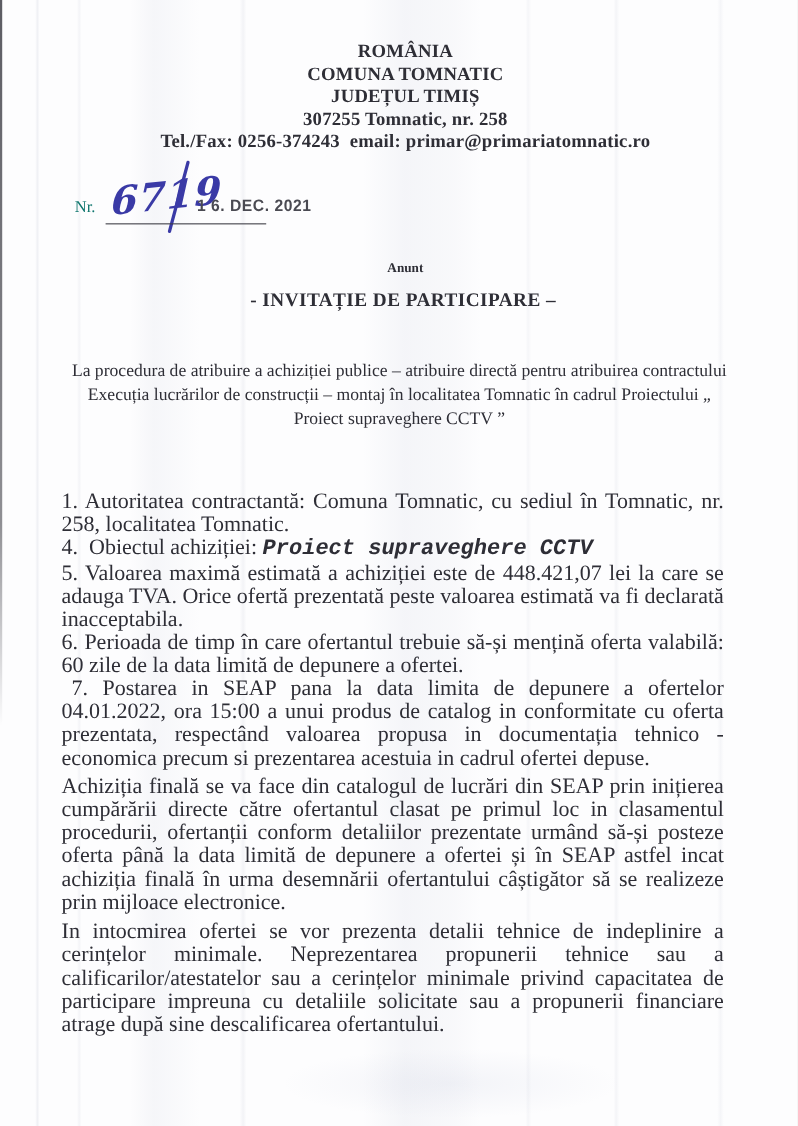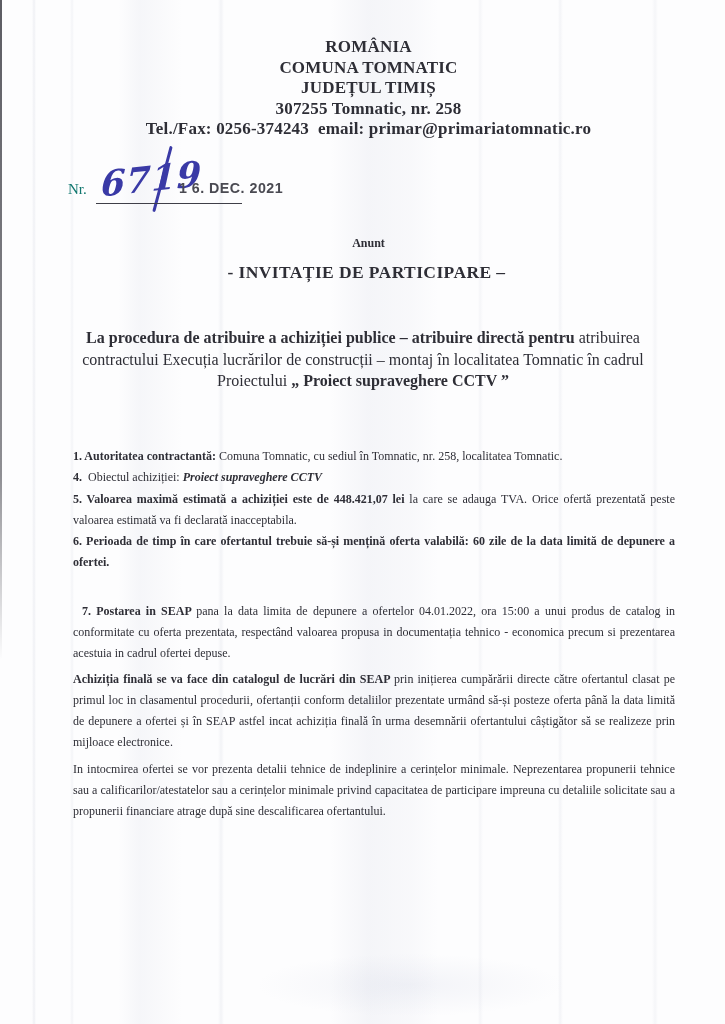--- a/index.html
+++ b/index.html
@@ -85,7 +85,7 @@
   #item-7 { text-indent:9px; margin-bottom:5px;margin-top:28px; }
   #para-final { margin-bottom:6px; }
 
-  .b  { font-weight:bold; }
+  .b  { font-weight:normal; }
   .bi { font-weight:bold; font-style:italic; }
 </style>
 </head>

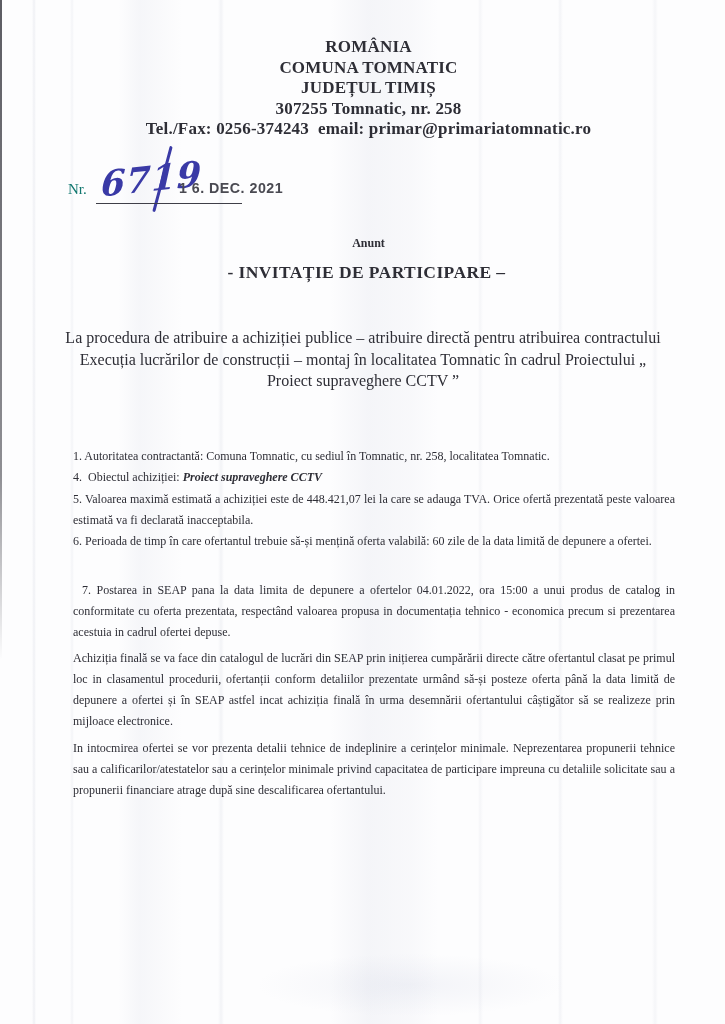--- a/index.html
+++ b/index.html
@@ -74,8 +74,8 @@
 
   
   .body-text {
-    position:absolute; top:446px; left:73px; width:602px;
-    font-size:12px; line-height:21px; text-align:justify;
+    position:absolute; top:446px; left:56px; width:602px;
+    font-size:20px; line-height:21px; text-align:justify;
   }
   .body-text p { margin:0; }
   #item-2 { margin-bottom:6px; }

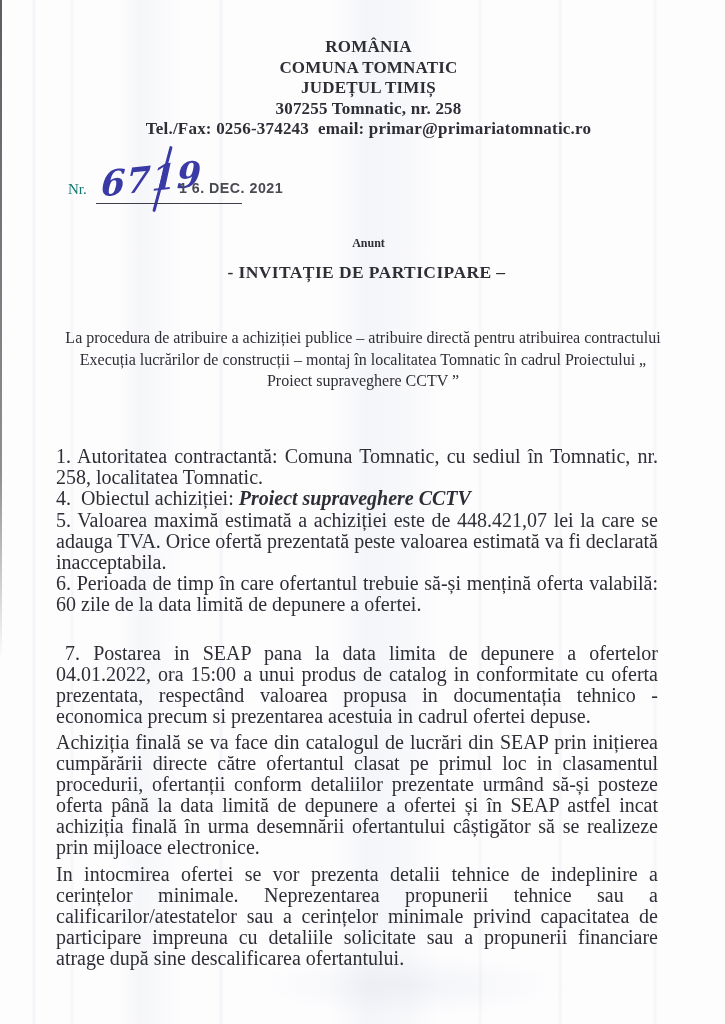--- a/index.html
+++ b/index.html
@@ -86,7 +86,7 @@
   #para-final { margin-bottom:6px; }
 
   .b  { font-weight:normal; }
-  .bi { font-weight:bold; font-style:italic; }
+  .bi { font-weight:bold; font-style:italic;font-family:Liberation Mono, monospace; }
 </style>
 </head>
 <body>

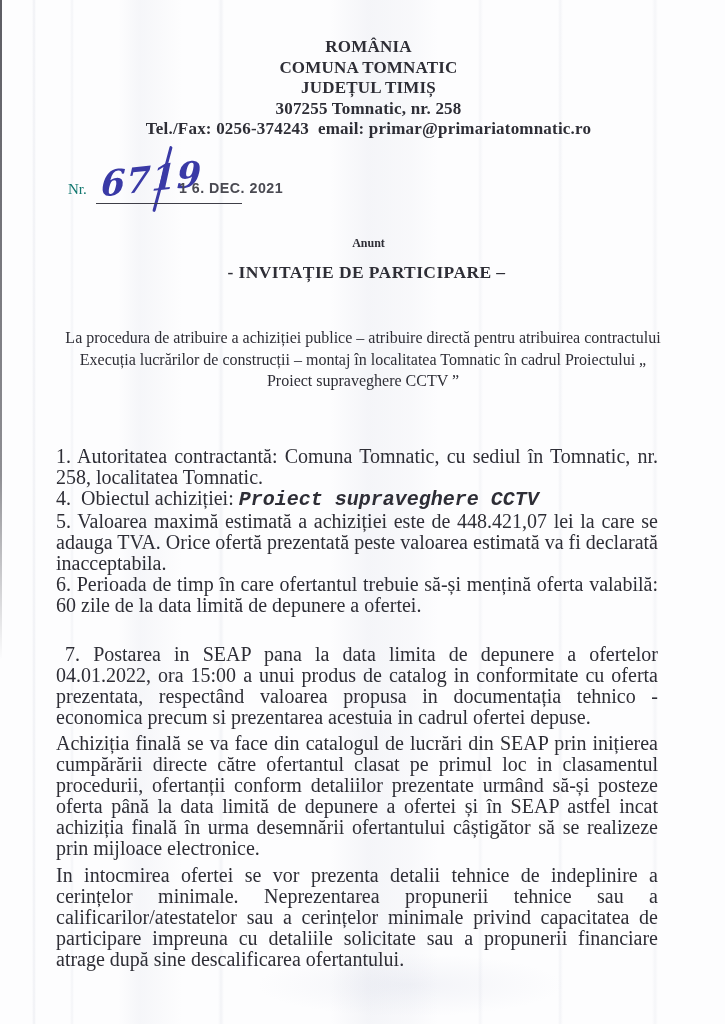--- a/index.html
+++ b/index.html
@@ -82,7 +82,7 @@
   #item-3 { margin-bottom:3px; }
   #item-4 { margin-bottom:1px; }
   #item-6 { margin-bottom:0; }
-  #item-7 { text-indent:9px; margin-bottom:5px;margin-top:28px; }
+  #item-7 { text-indent:9px; margin-bottom:5px; }
   #para-final { margin-bottom:6px; }
 
   .b  { font-weight:normal; }

